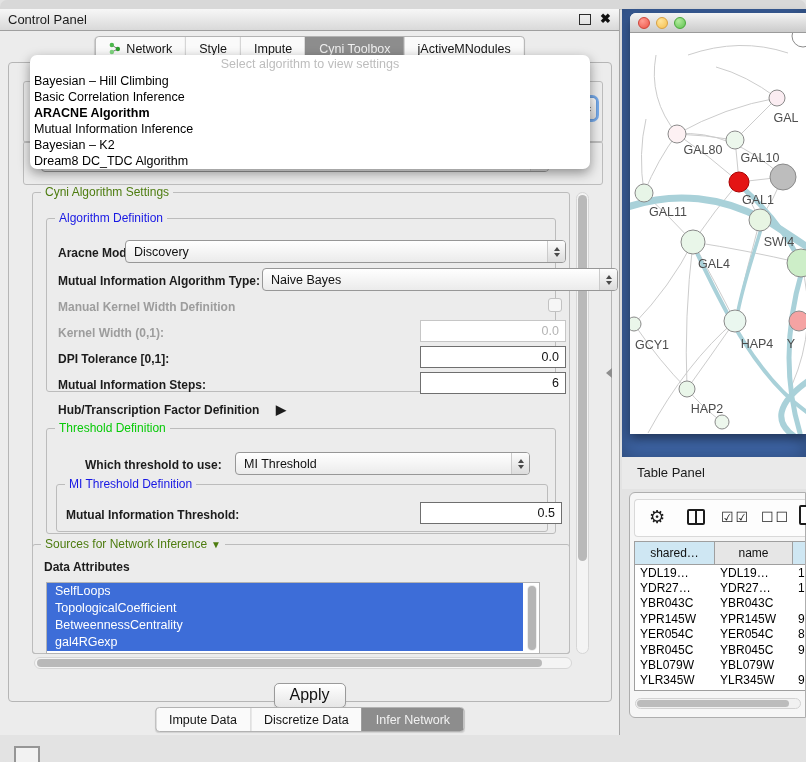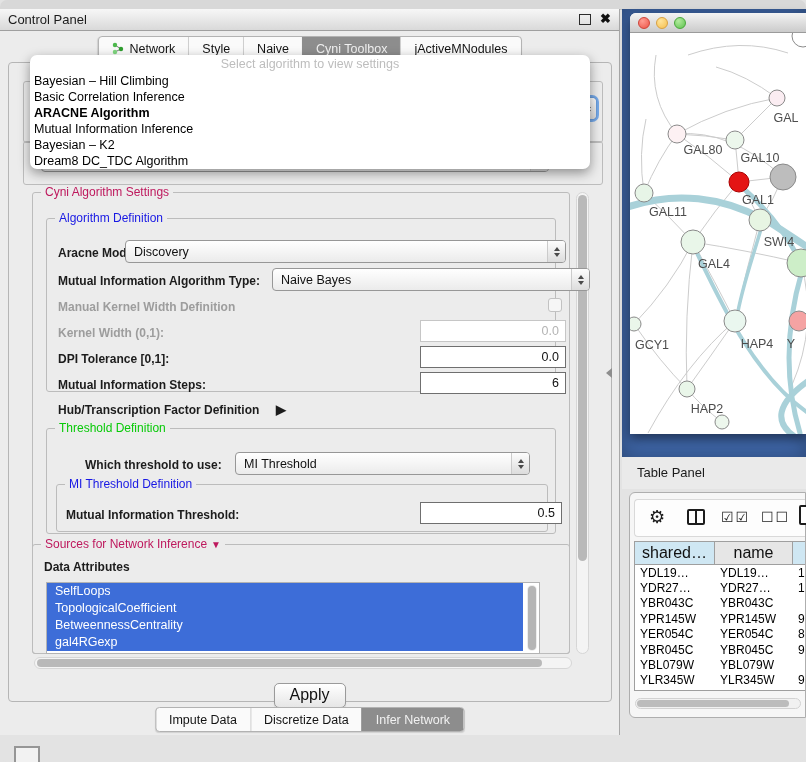--- a/index.html
+++ b/index.html
@@ -136,7 +136,7 @@
           <span>Style</span>
         </div>
       <div class="tab">
-          <span>Naive</span>
+          <span>Impute</span>
         </div>
       <div class="tab sel">
           <span>Cyni Toolbox</span>

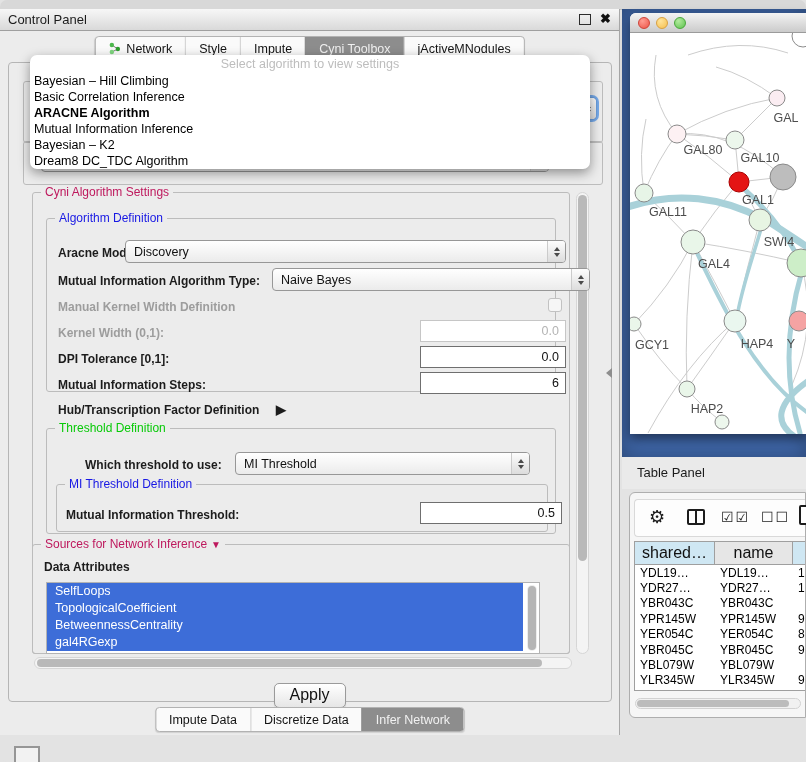--- a/index.html
+++ b/index.html
@@ -27,7 +27,7 @@
 
   
   .groupbox{position:absolute;border:1px solid #bcbcbc;border-radius:3px;box-sizing:border-box;}
-  .legend{position:absolute;top:-8px;left:8px;background:#ececec;padding:0 4px;font-size:12px;color:#be185d;white-space:nowrap;display:flex;align-items:center;gap:4px;}
+  .legend{position:absolute;top:-8px;left:8px;background:#ececec;padding:0 4px;font-size:12px;color:#4d7c0f;white-space:nowrap;display:flex;align-items:center;gap:4px;}
   .legend.blue{color:#1818e4;}
   .legend.green{color:#07ca07;}
 

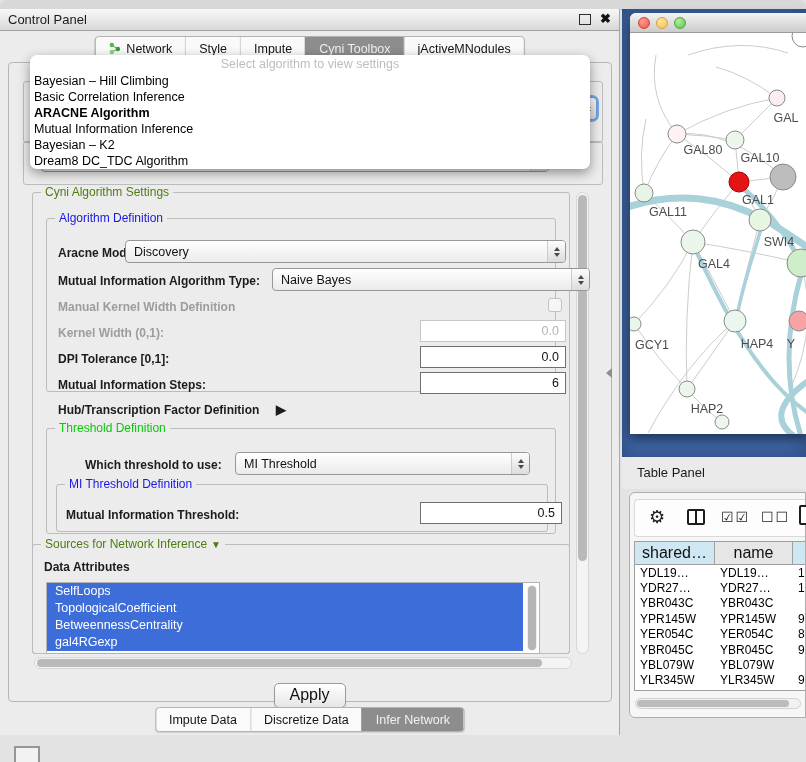--- a/index.html
+++ b/index.html
@@ -194,7 +194,7 @@
         </span>
     </div>
     <span class="lbl" style="left:58px;top:265px;">Mutual Information Algorithm Type:</span>
-    <div class="combo" style="left:272px;top:259px;width:318px;">
+    <div class="combo" style="left:262px;top:259px;width:356px;">
       <span>Naive Bayes</span>
       <span class="stepper">
           <span class="tri-up"></span>

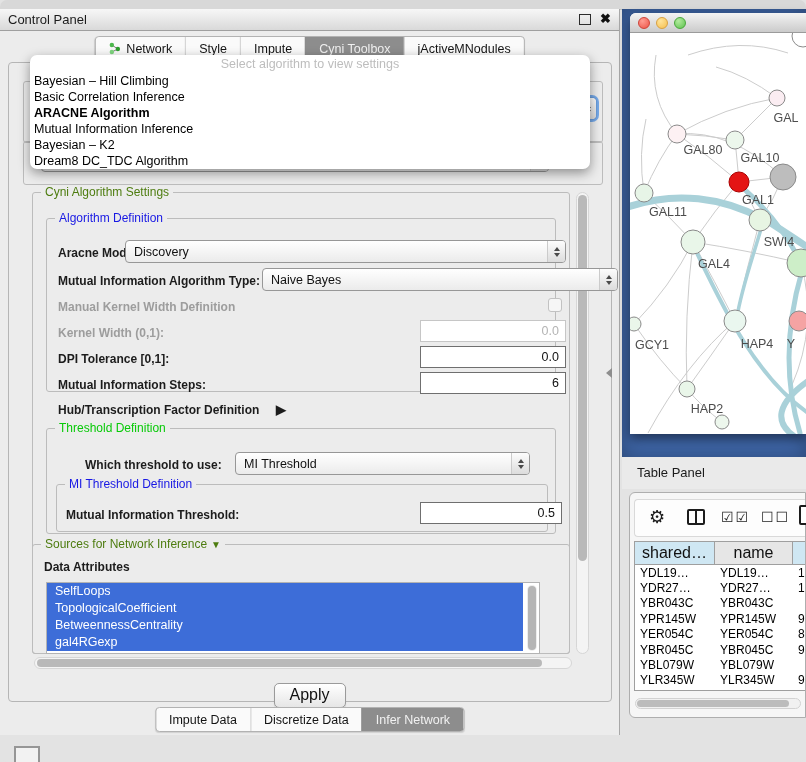--- a/index.html
+++ b/index.html
@@ -95,7 +95,7 @@
   .doc-icon{left:164px;top:5px;width:15px;height:20px;border:2px solid #1c1c1c;border-radius:2px;background:#fff;box-sizing:border-box;}
 
   .ttable{position:absolute;left:4px;top:48px;right:0;bottom:26px;overflow:hidden;background:#fff;border:1px solid #9f9f9f;border-right:none;box-sizing:border-box;}
-  .thead{display:flex;height:22px;border-bottom:1px solid #9f9f9f;font-size:16px;color:#111;}
+  .thead{display:flex;height:22px;border-bottom:1px solid #9f9f9f;font-size:12px;color:#111;}
   .th{display:flex;align-items:center;justify-content:center;box-sizing:border-box;border-right:1px solid #9f9f9f;}
   .th.c0{width:80px;background:#cfe7f3;}
   .th.c1{width:78px;background:#e6e6e6;}

